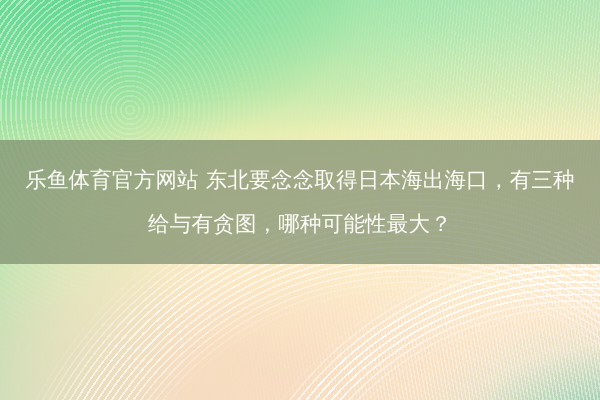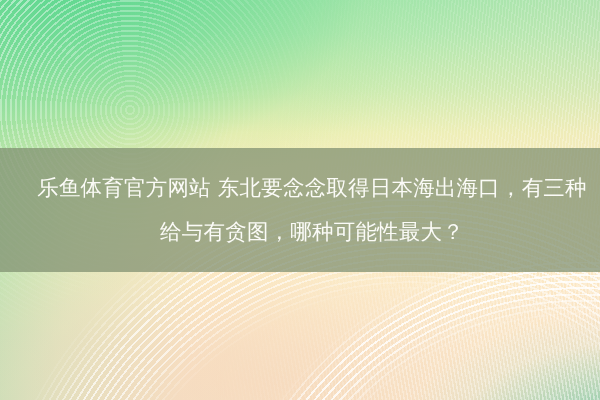--- a/index.html
+++ b/index.html
@@ -189,12 +189,12 @@
     position: absolute;
     left: 0;
     right: 0;
-    top: 148px;
+    top: 140px;
     height: 124px;
     background: rgba(128, 144, 113, 0.74);
     display: flex;
     align-items: center;
-    justify-content: flex-end;
+    justify-content: center;
   }
 
   #caption-text {

